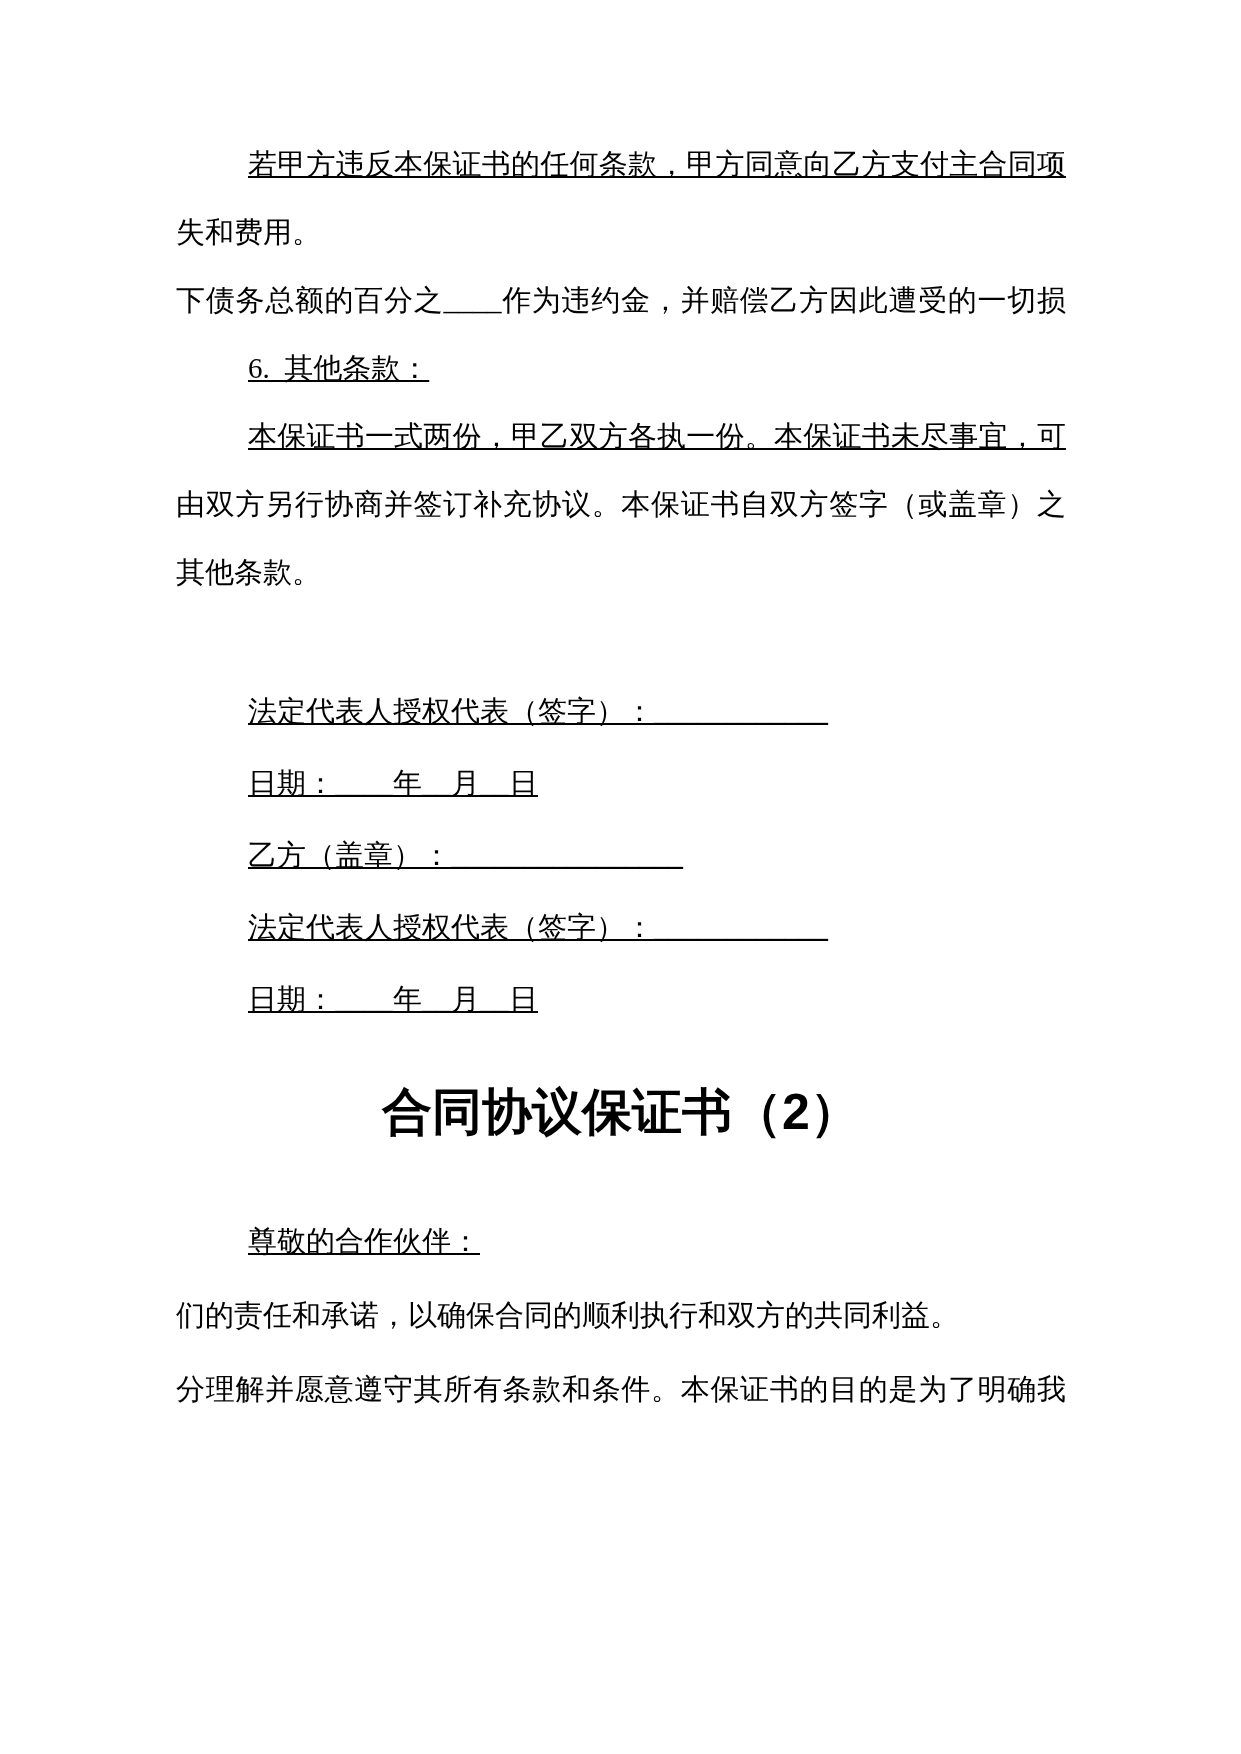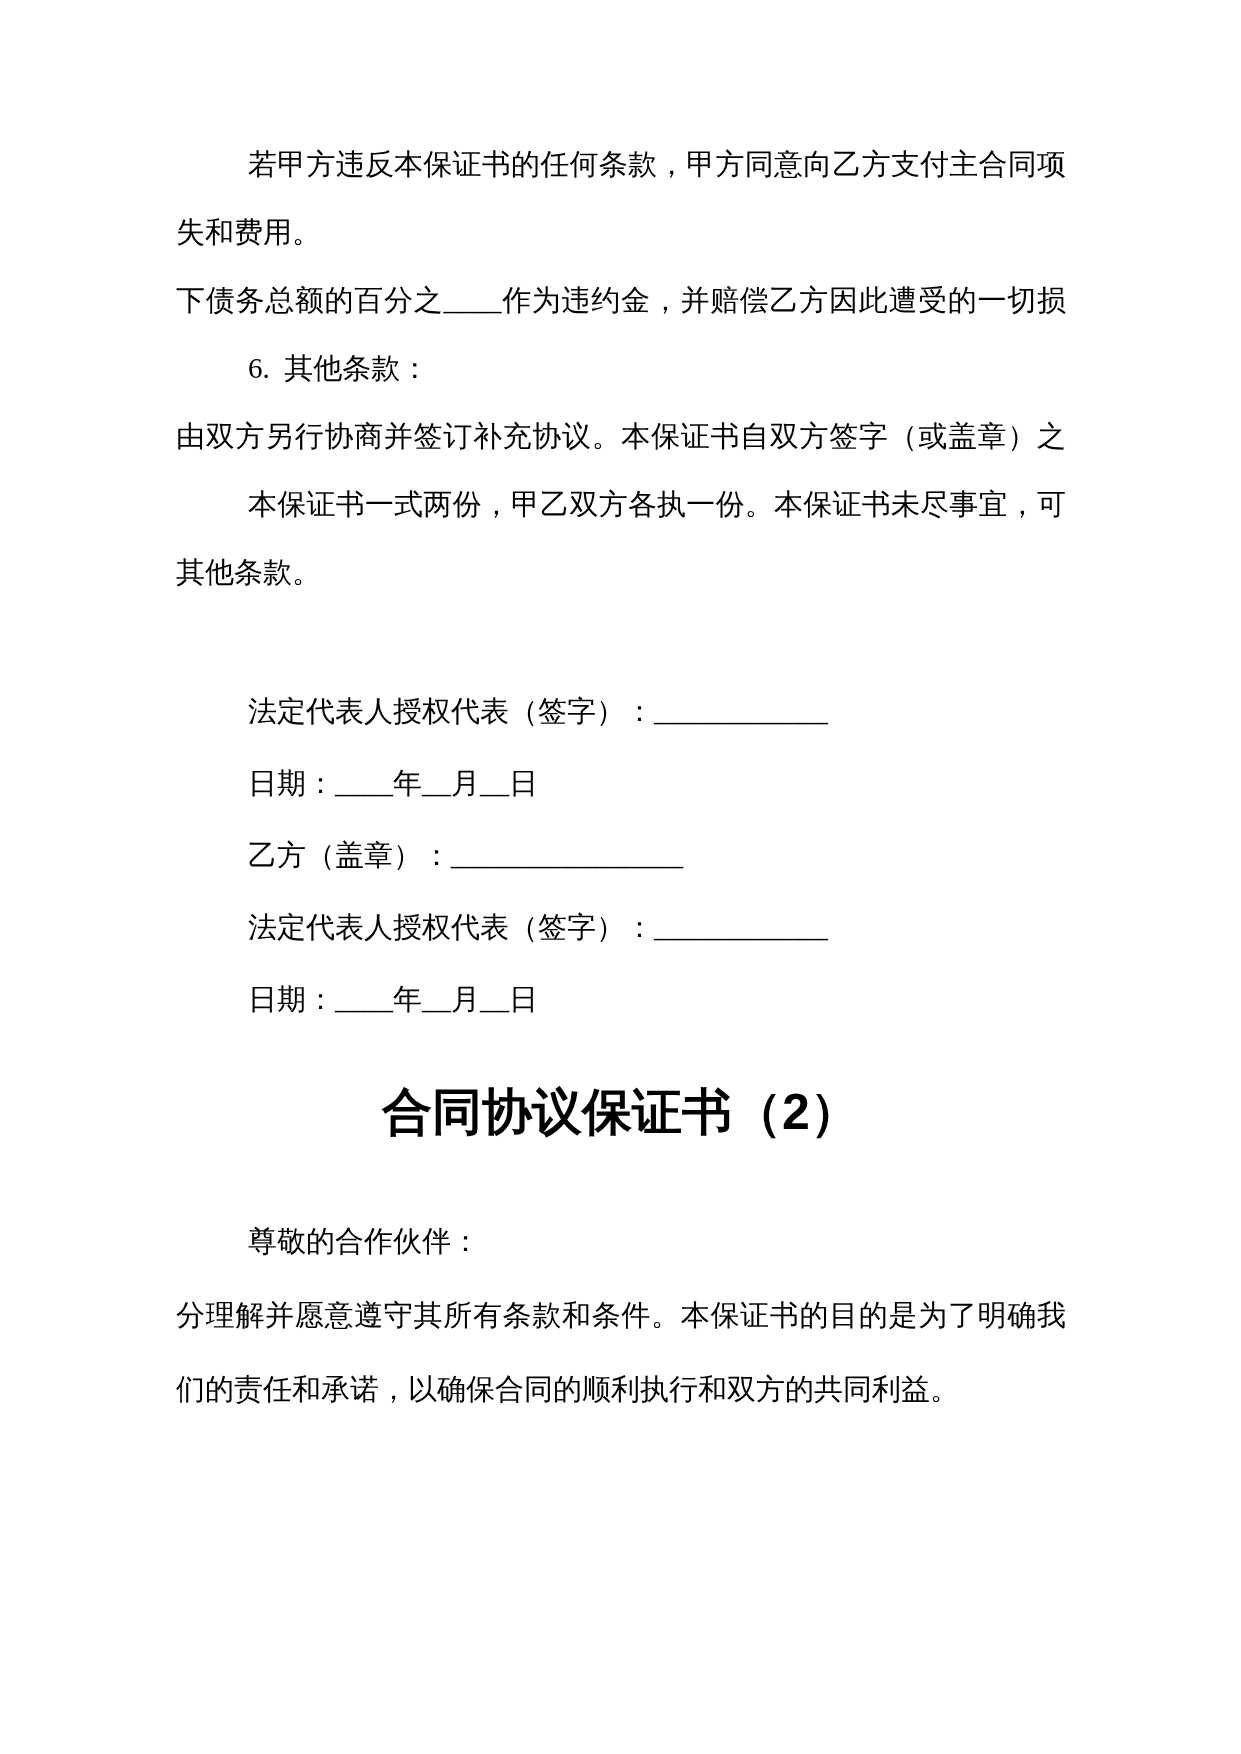--- a/index.html
+++ b/index.html
@@ -31,7 +31,7 @@
     text-justify: inter-character;
     white-space: normal;
   }
-  .ind { text-indent: 72px; }
+  .ind { text-indent: 72px; text-decoration: underline; }
 
   .p1 .ln, .item6 .ln, .p2 .ln { line-height: 68px; }
 

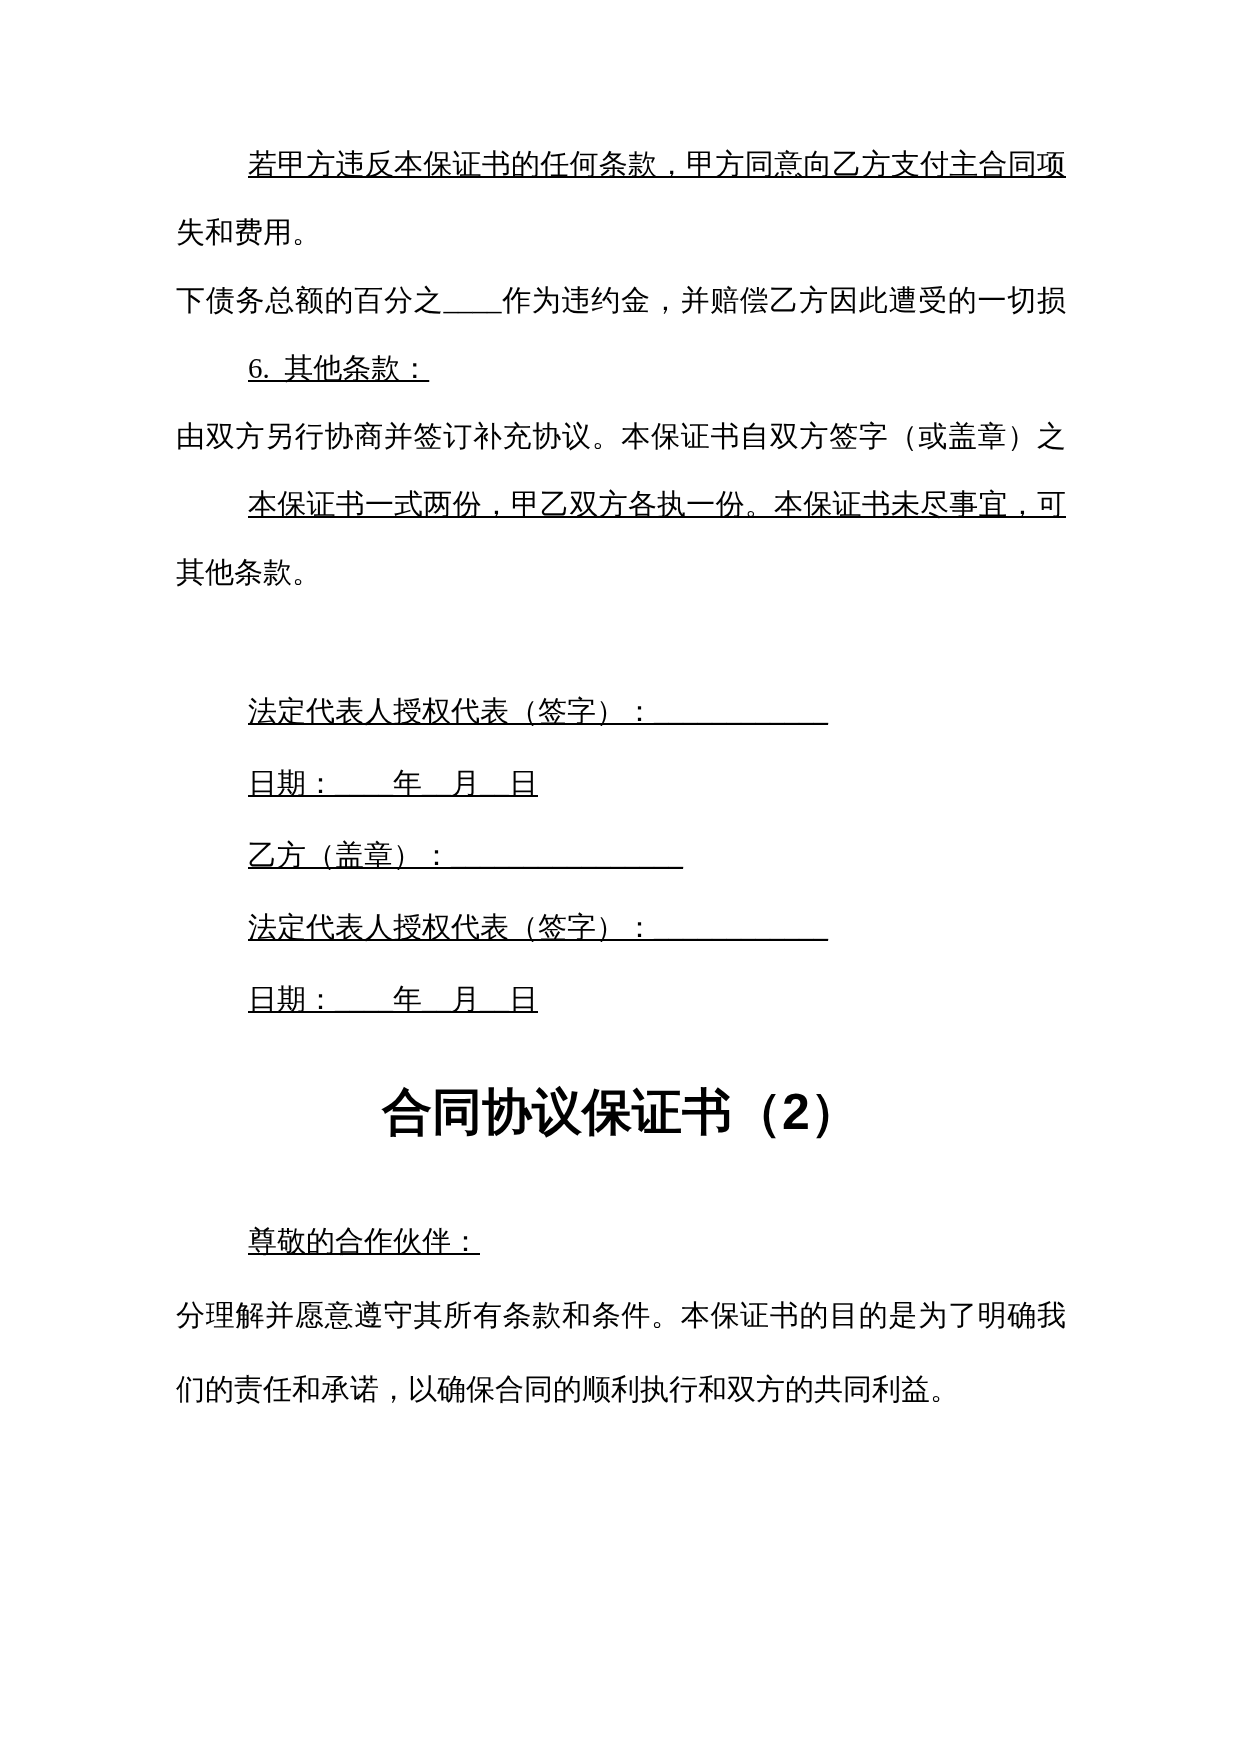--- a/index.html
+++ b/index.html
@@ -67,8 +67,8 @@
     </div>
 
     <div class="p2">
+      <span class="ln jl ind">本保证书一式两份，甲乙双方各执一份。本保证书未尽事宜，可</span>
       <span class="ln jl">由双方另行协商并签订补充协议。本保证书自双方签字（或盖章）之</span>
-      <span class="ln jl ind">本保证书一式两份，甲乙双方各执一份。本保证书未尽事宜，可</span>
       <span class="ln">其他条款。</span>
     </div>
 

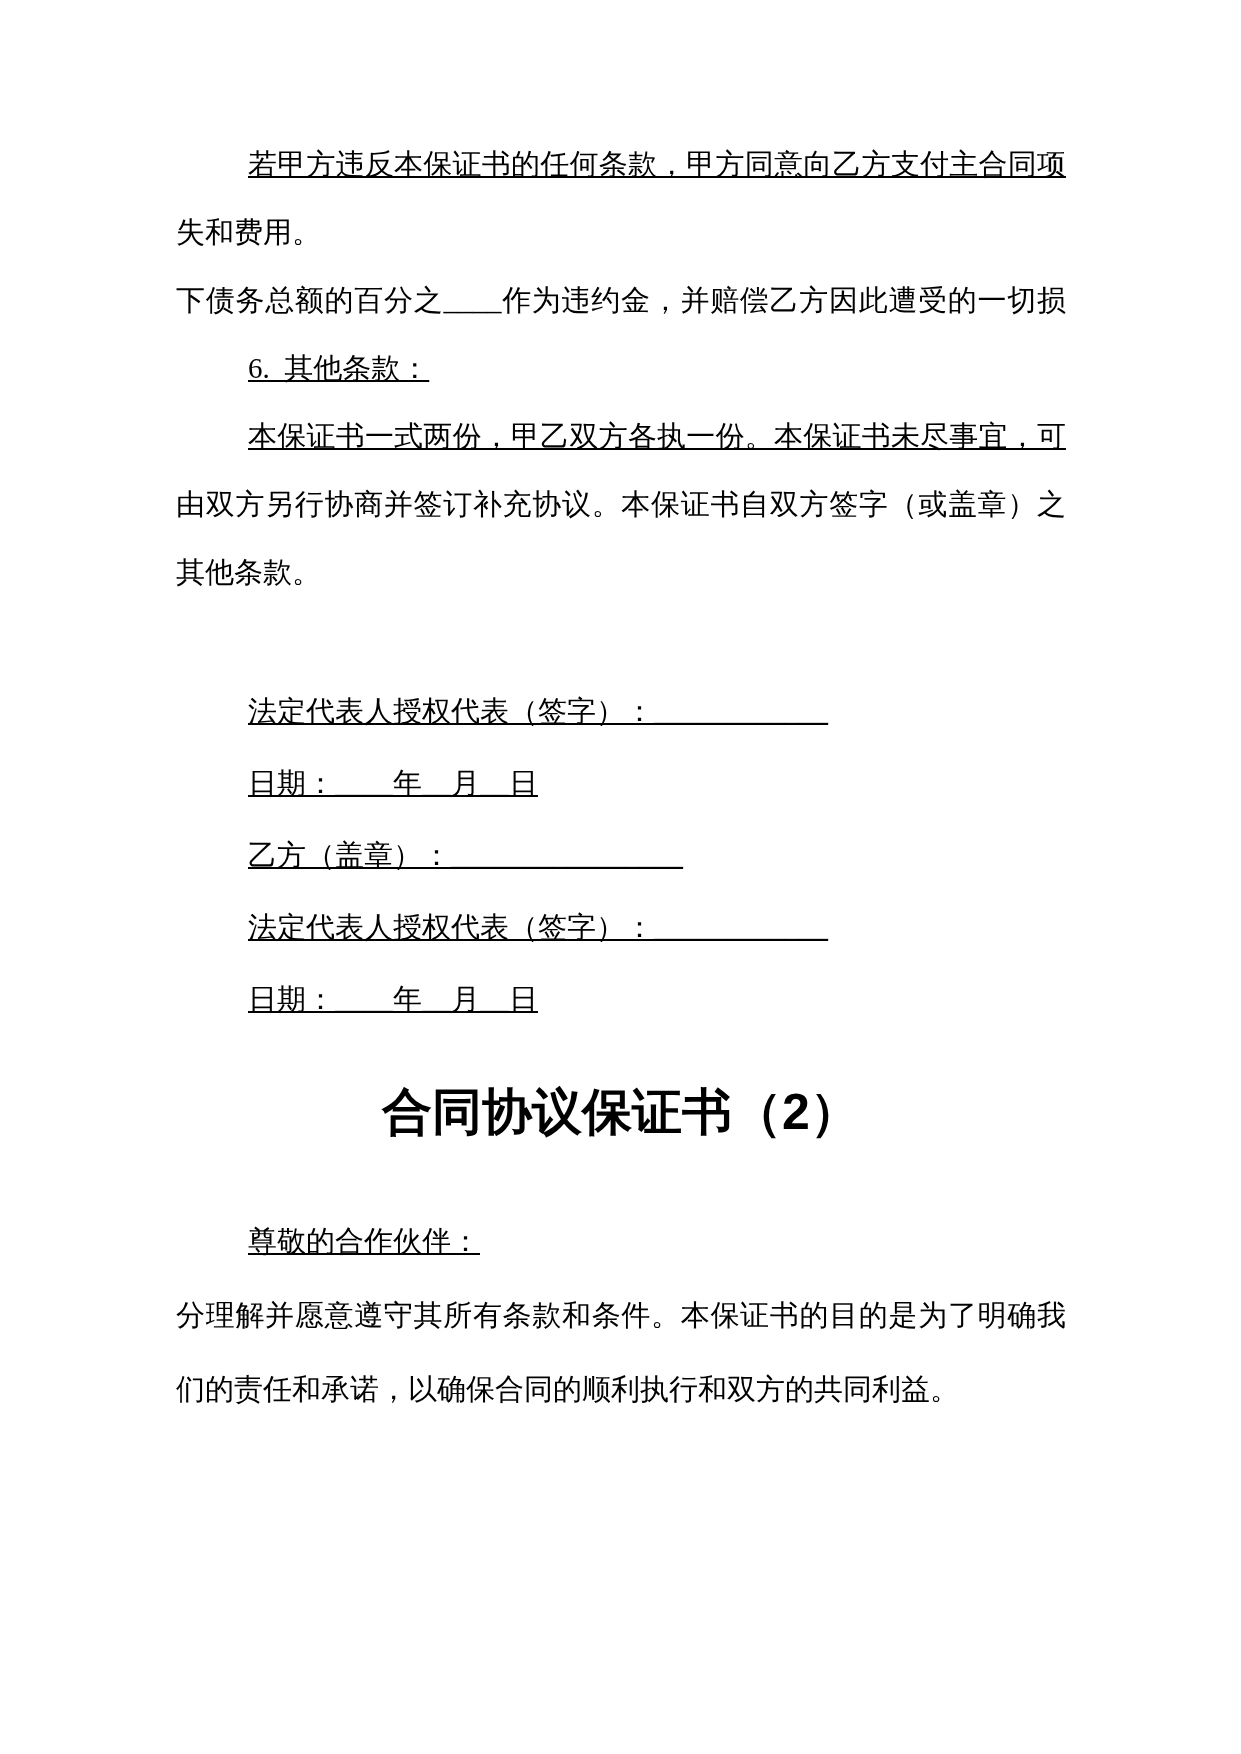--- a/index.html
+++ b/index.html
@@ -87,8 +87,8 @@
     </div>
 
     <div class="p4">
+      <span class="ln">们的责任和承诺，以确保合同的顺利执行和双方的共同利益。</span>
       <span class="ln jl">分理解并愿意遵守其所有条款和条件。本保证书的目的是为了明确我</span>
-      <span class="ln">们的责任和承诺，以确保合同的顺利执行和双方的共同利益。</span>
     </div>
 
   </div>

